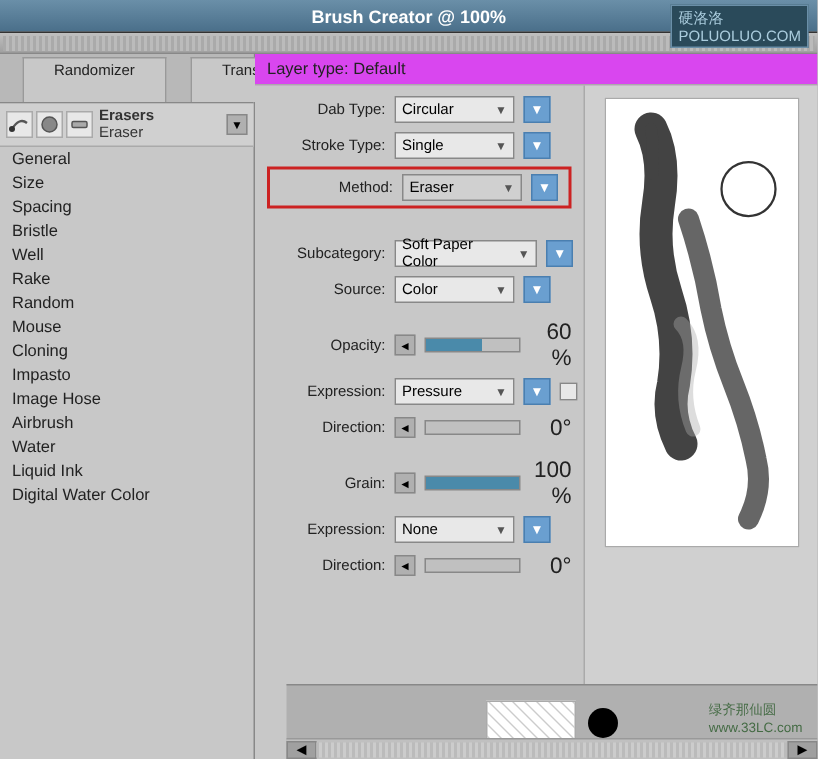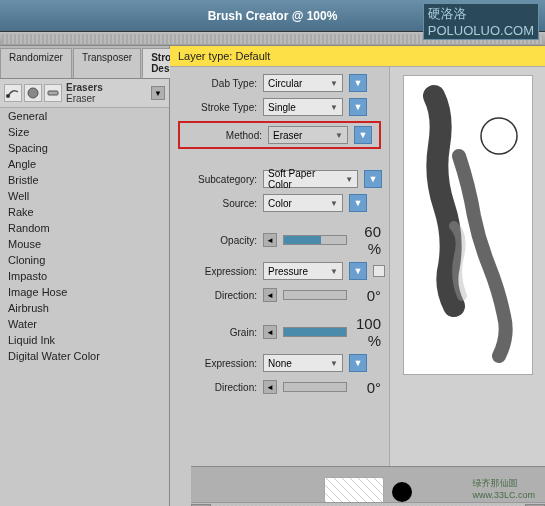--- a/index.html
+++ b/index.html
@@ -15,7 +15,7 @@
     
     .title-bar {
       background: linear-gradient(to bottom, #6a8fa8, #4a6f8a);
-      height: 32px;
+      height: 22px;
       display: flex;
       align-items: center;
       justify-content: center;

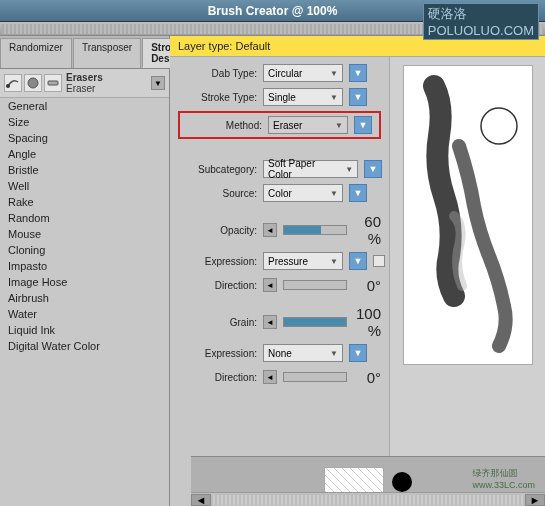--- a/index.html
+++ b/index.html
@@ -33,7 +33,7 @@
       top: 3px;
       background: #2a4a5a;
       color: #aaccdd;
-      font-size: 13px;
+      font-size: 10px;
       padding: 1px 4px;
       border: 1px solid #6a8fa8;
     }

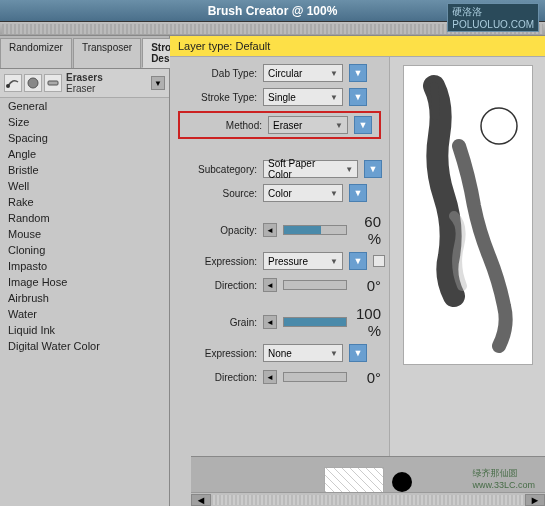--- a/index.html
+++ b/index.html
@@ -74,7 +74,7 @@
       padding-top: 2px;
     }
     .tab {
-      padding: 3px 8px;
+      padding: 3px 20px;
       font-size: 10px;
       background: #c8c8c8;
       border: 1px solid #999;
@@ -82,6 +82,7 @@
       cursor: pointer;
       color: #222;
       margin-right: 1px;
+      margin-left: 15px;
     }
     .tab.active {
       background: #d8d8d8;

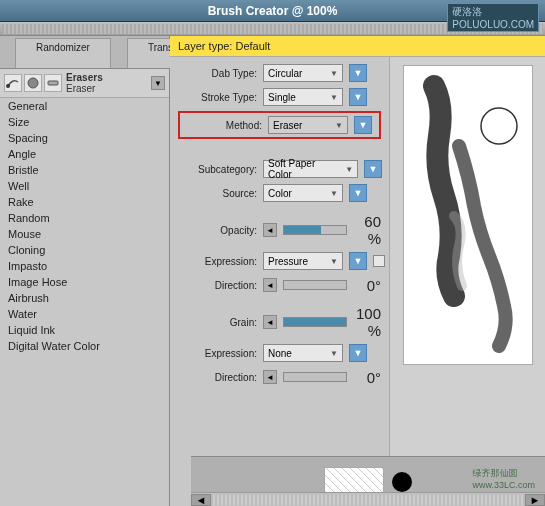--- a/index.html
+++ b/index.html
@@ -164,7 +164,7 @@
       padding: 4px 8px;
       font-size: 11px;
       color: #222;
-      background: #fde047;
+      background: #d946ef;
       border-bottom: 1px solid #aaa;
     }
 

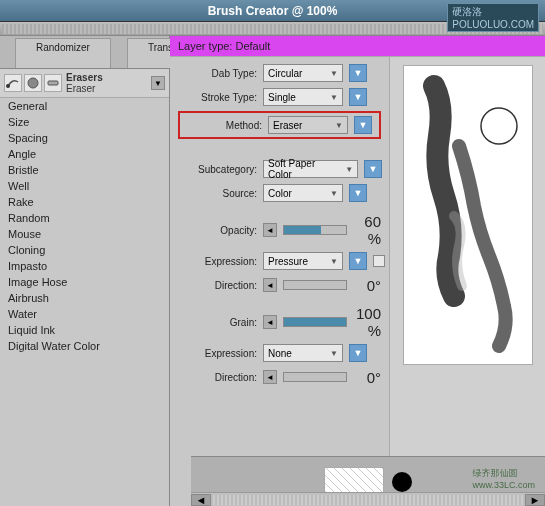--- a/index.html
+++ b/index.html
@@ -409,7 +409,6 @@
       <div class="category-item">General</div>
       <div class="category-item">Size</div>
       <div class="category-item">Spacing</div>
-      <div class="category-item">Angle</div>
       <div class="category-item">Bristle</div>
       <div class="category-item">Well</div>
       <div class="category-item">Rake</div>

